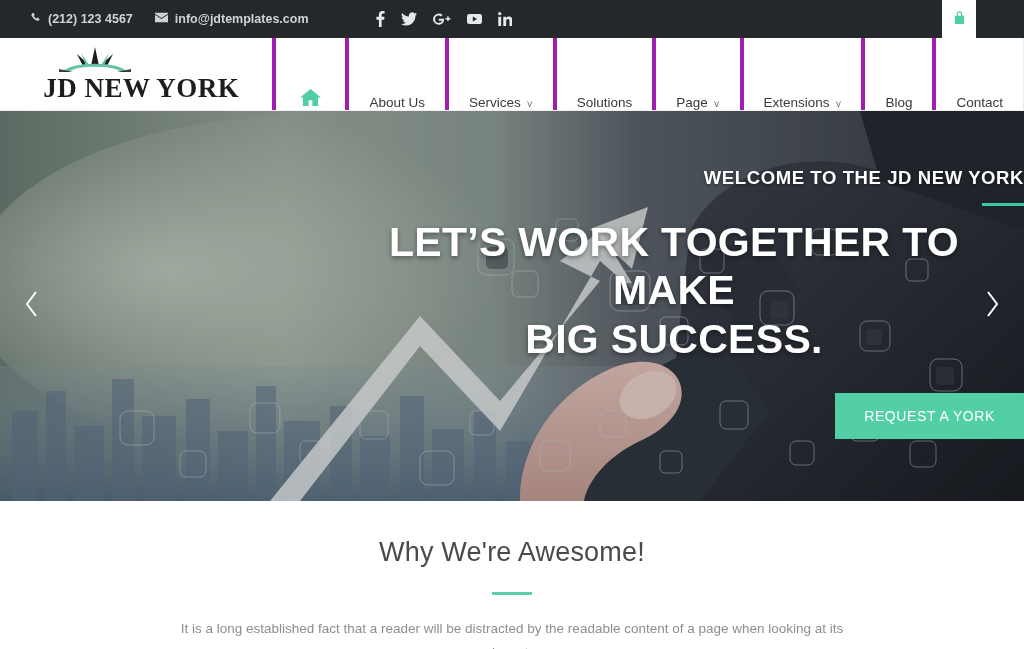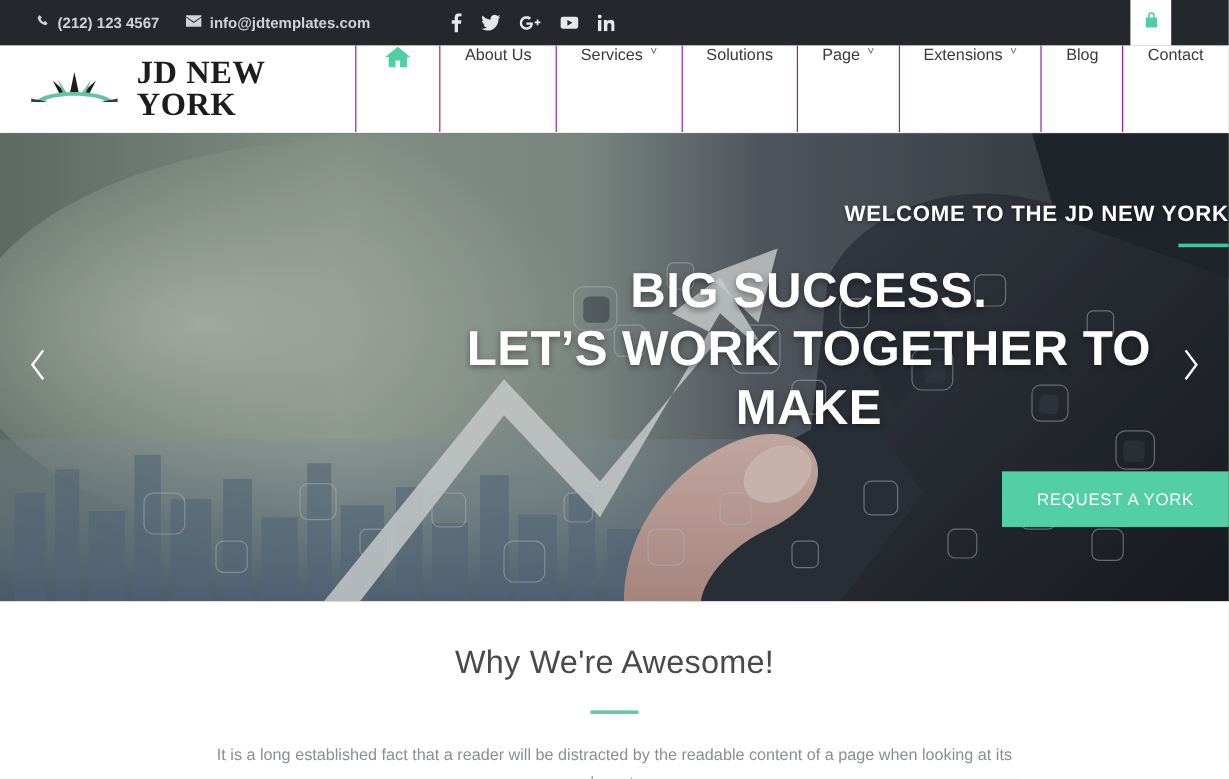--- a/index.html
+++ b/index.html
@@ -39,7 +39,7 @@
     width:340px; display:flex; align-items:center; justify-content:center;
     padding-left:10px;
   }
-  .logo { display:flex; flex-direction:row; align-items:center; }
+  .logo { display:flex; flex-direction:column; }
   .logo-mark { margin-bottom:-2px; }
   .logo-text {
     font-family:"Liberation Serif", serif;

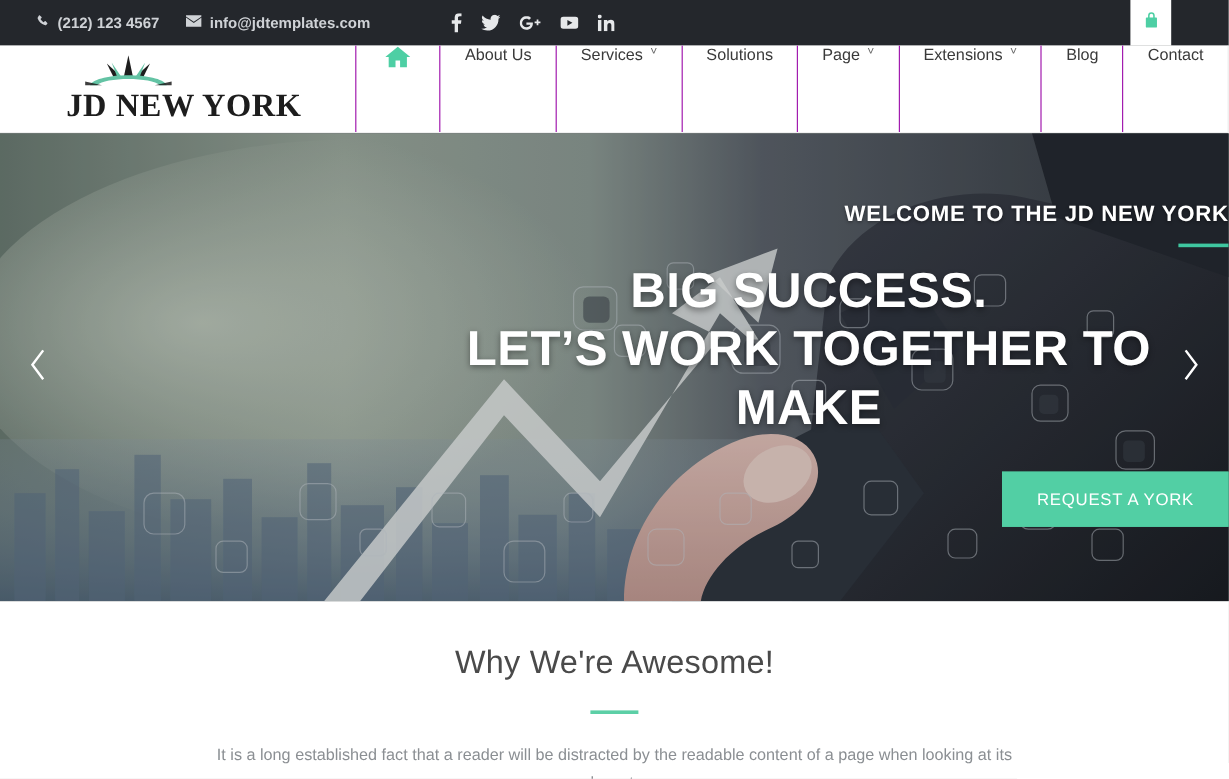--- a/index.html
+++ b/index.html
@@ -48,9 +48,9 @@
   }
   .nav { display:flex; align-items:stretch; flex:1; }
   .nav-item {
-    display:flex; align-items:flex-start; justify-content:center;
+    display:flex; align-items:flex-end; justify-content:center;
     padding:0 20px; font-size:13.5px; color:#3a3a3a;
-    border-left:1px solid #a21caf; cursor:pointer; white-space:nowrap;
+    border-left:4px solid #a21caf; cursor:pointer; white-space:nowrap;
   }
   .nav-item:last-child { border-right:1px solid #ececec; }
   .nav-item.home { padding:0 24px; }

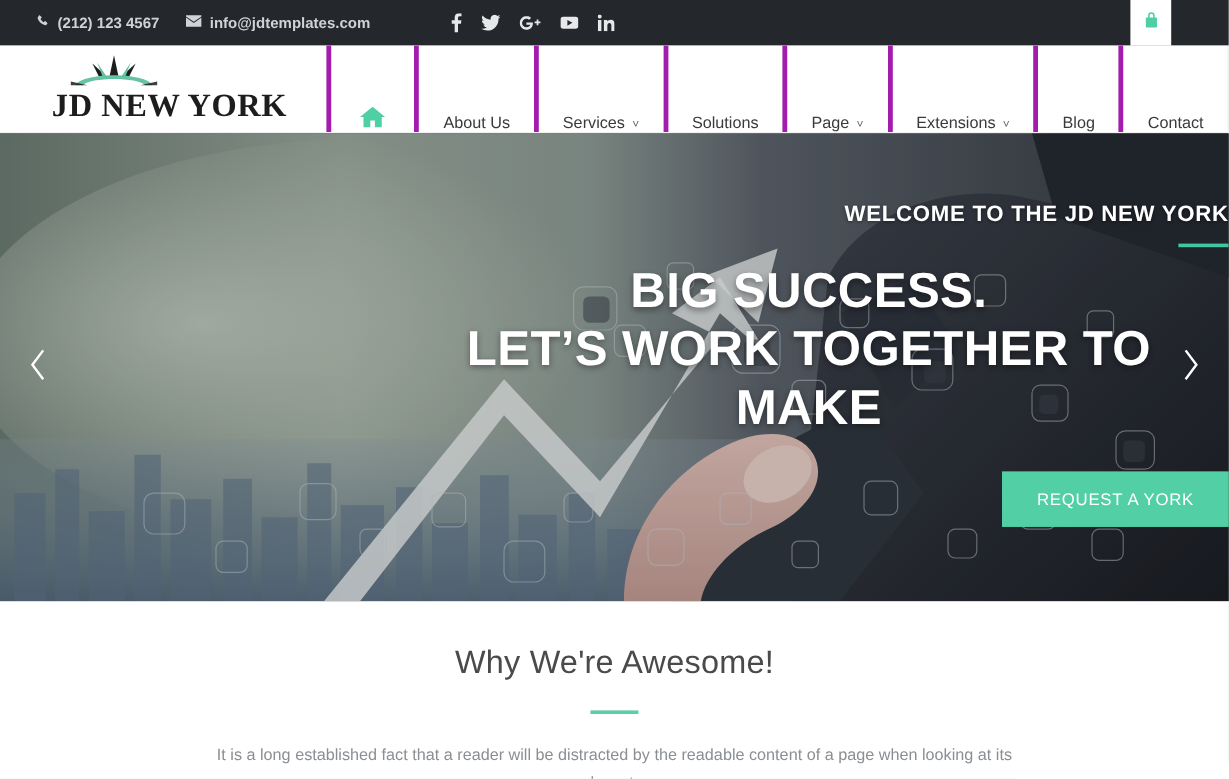--- a/index.html
+++ b/index.html
@@ -330,8 +330,8 @@
     <div class="hero-kicker">WELCOME TO THE JD NEW YORK</div>
     <div class="hero-divider"></div>
     <div class="hero-title">
+      <div>LET’S WORK TOGETHER TO MAKE</div>
       <div>BIG SUCCESS.</div>
-      <div>LET’S WORK TOGETHER TO MAKE</div>
     </div>
     <div class="hero-buttons">
       <div class="btn btn-primary">REQUEST A YORK</div>

